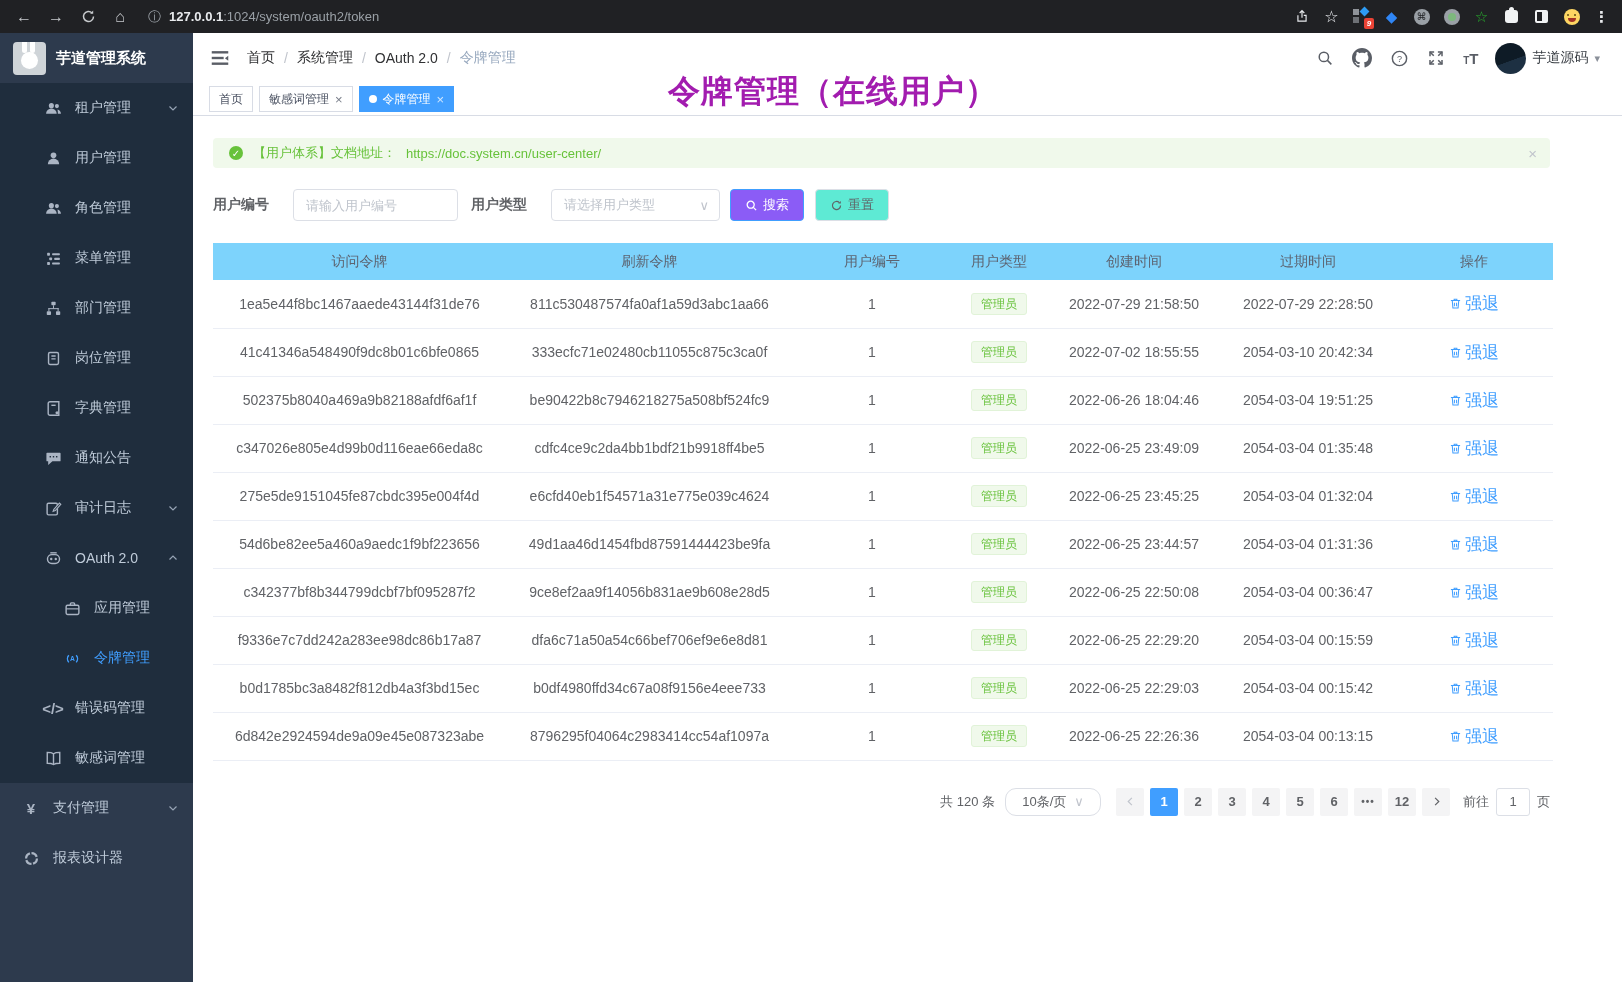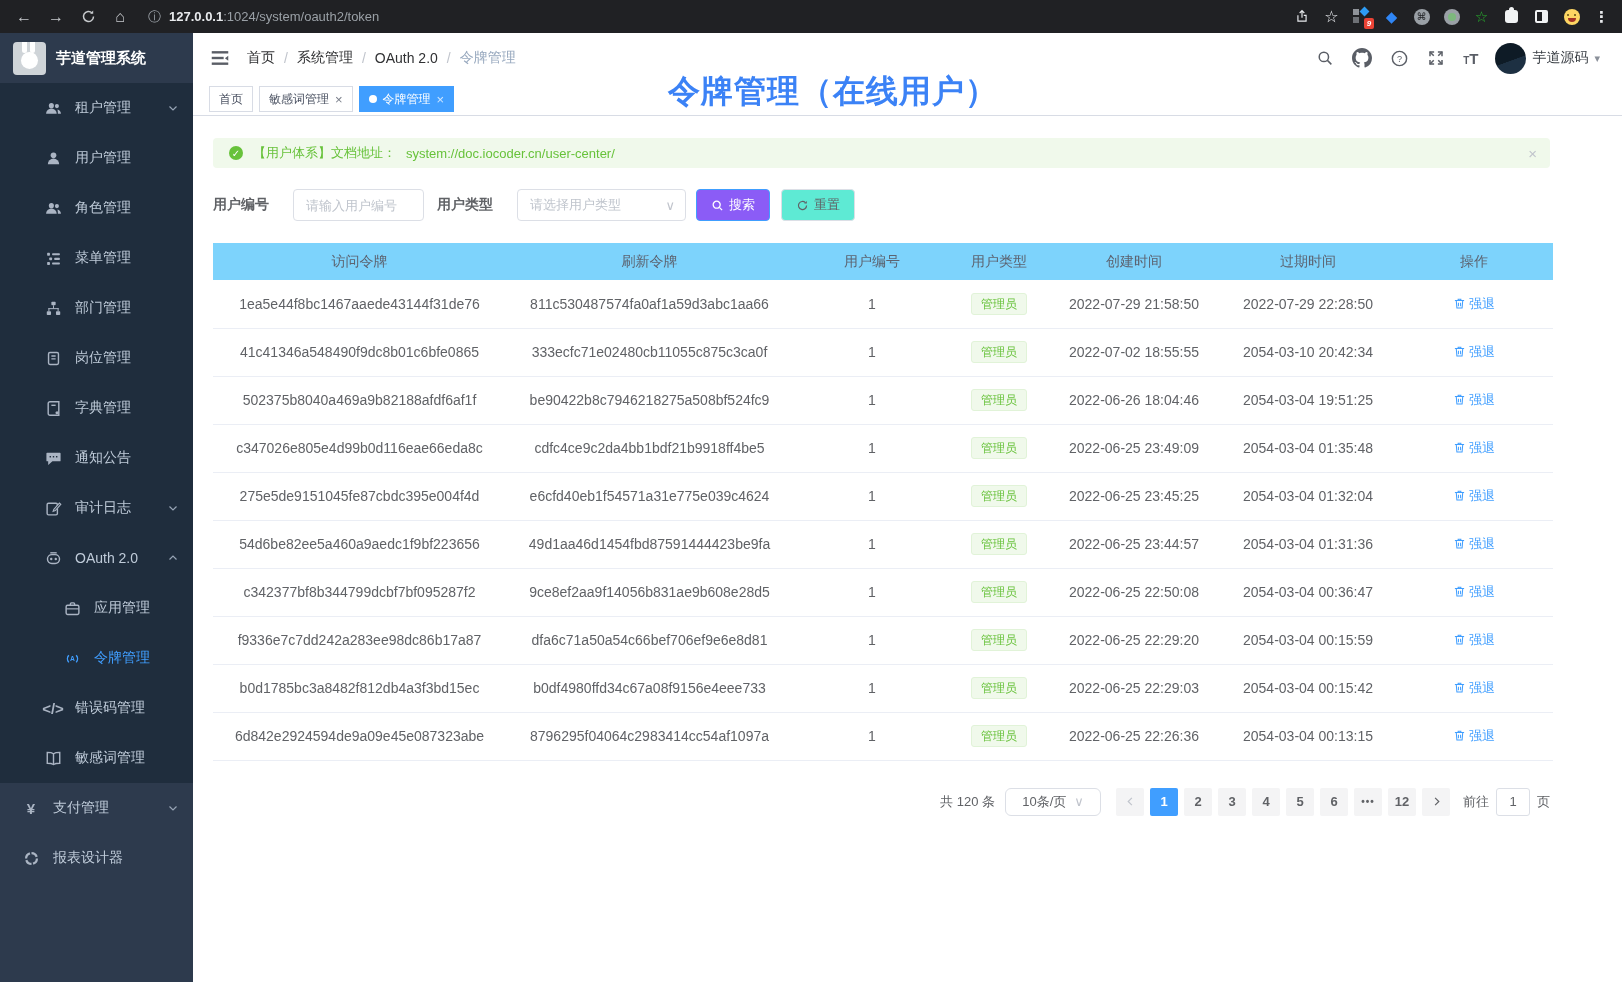--- a/index.html
+++ b/index.html
@@ -681,6 +681,6 @@
   </div>
 </div>
 
-<div class="annotation" style="color: #3b82f6; text-align: right;">令牌管理（在线用户）</div>
+<div class="annotation" style="color: #a21caf; text-align: right;">令牌管理（在线用户）</div>
 
 </body></html>

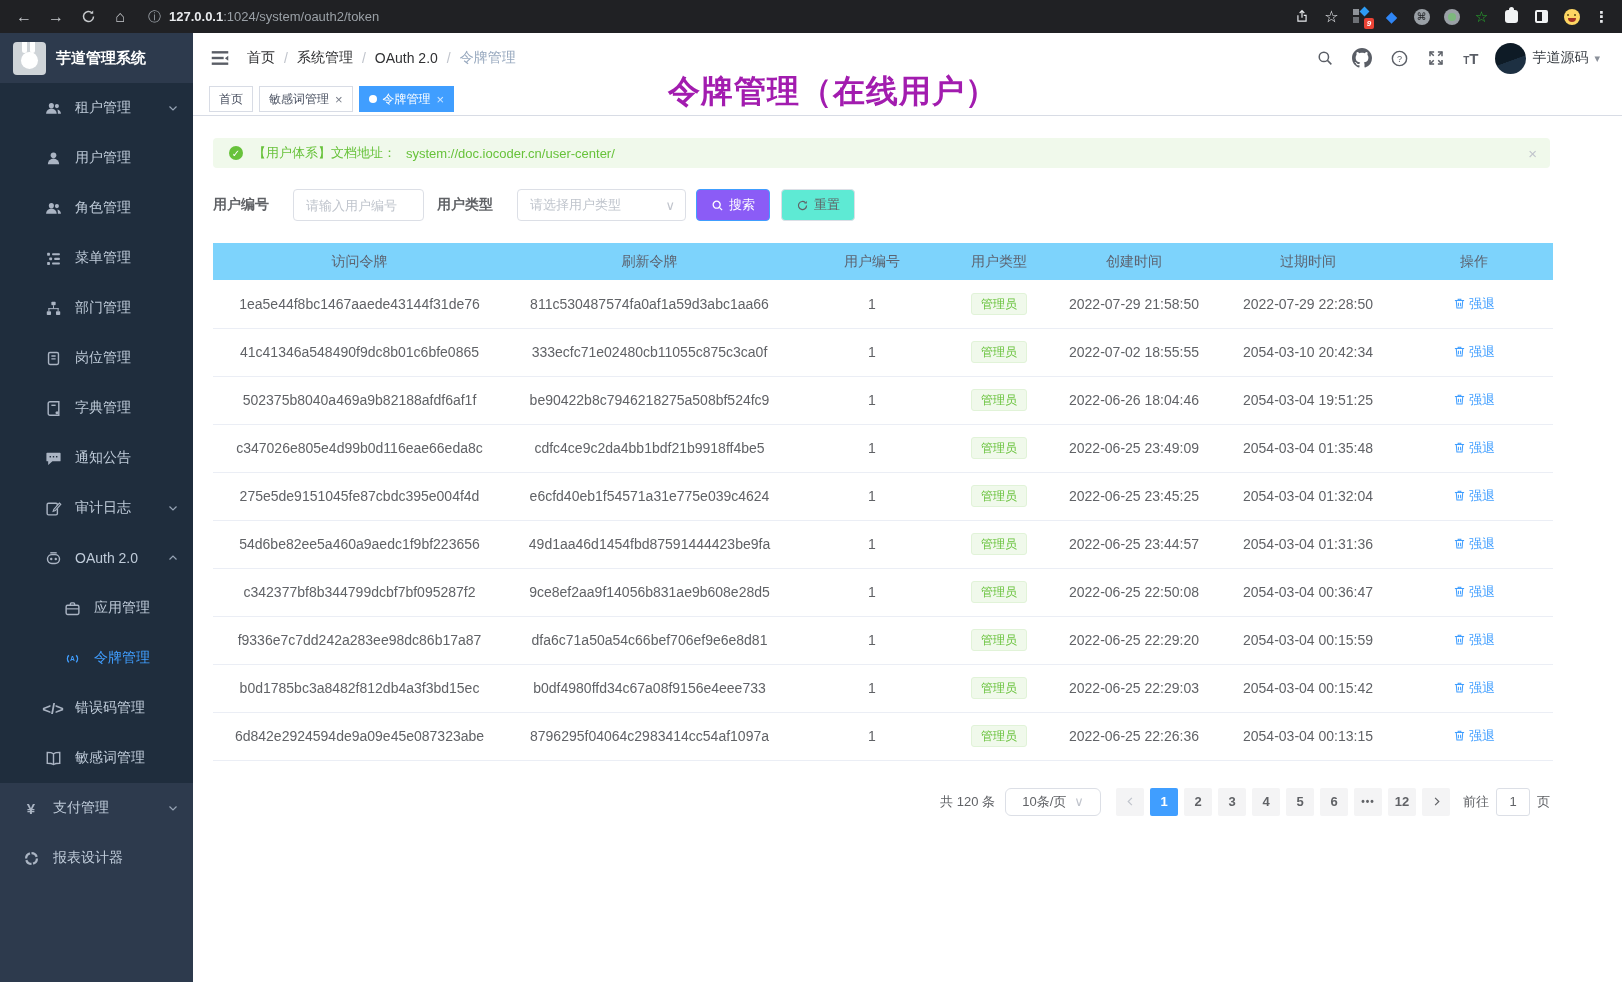--- a/index.html
+++ b/index.html
@@ -432,7 +432,7 @@
       <div class="alert">
         <span class="alert-check">✓</span>
         <span class="alert-text">【用户体系】文档地址：</span>
-        <a class="alert-link">system://doc.iocoder.cn/user-center/</a>
+        <a class="alert-link">https://doc.system.cn/user-center/</a>
         <span class="alert-close">×</span>
       </div>
 

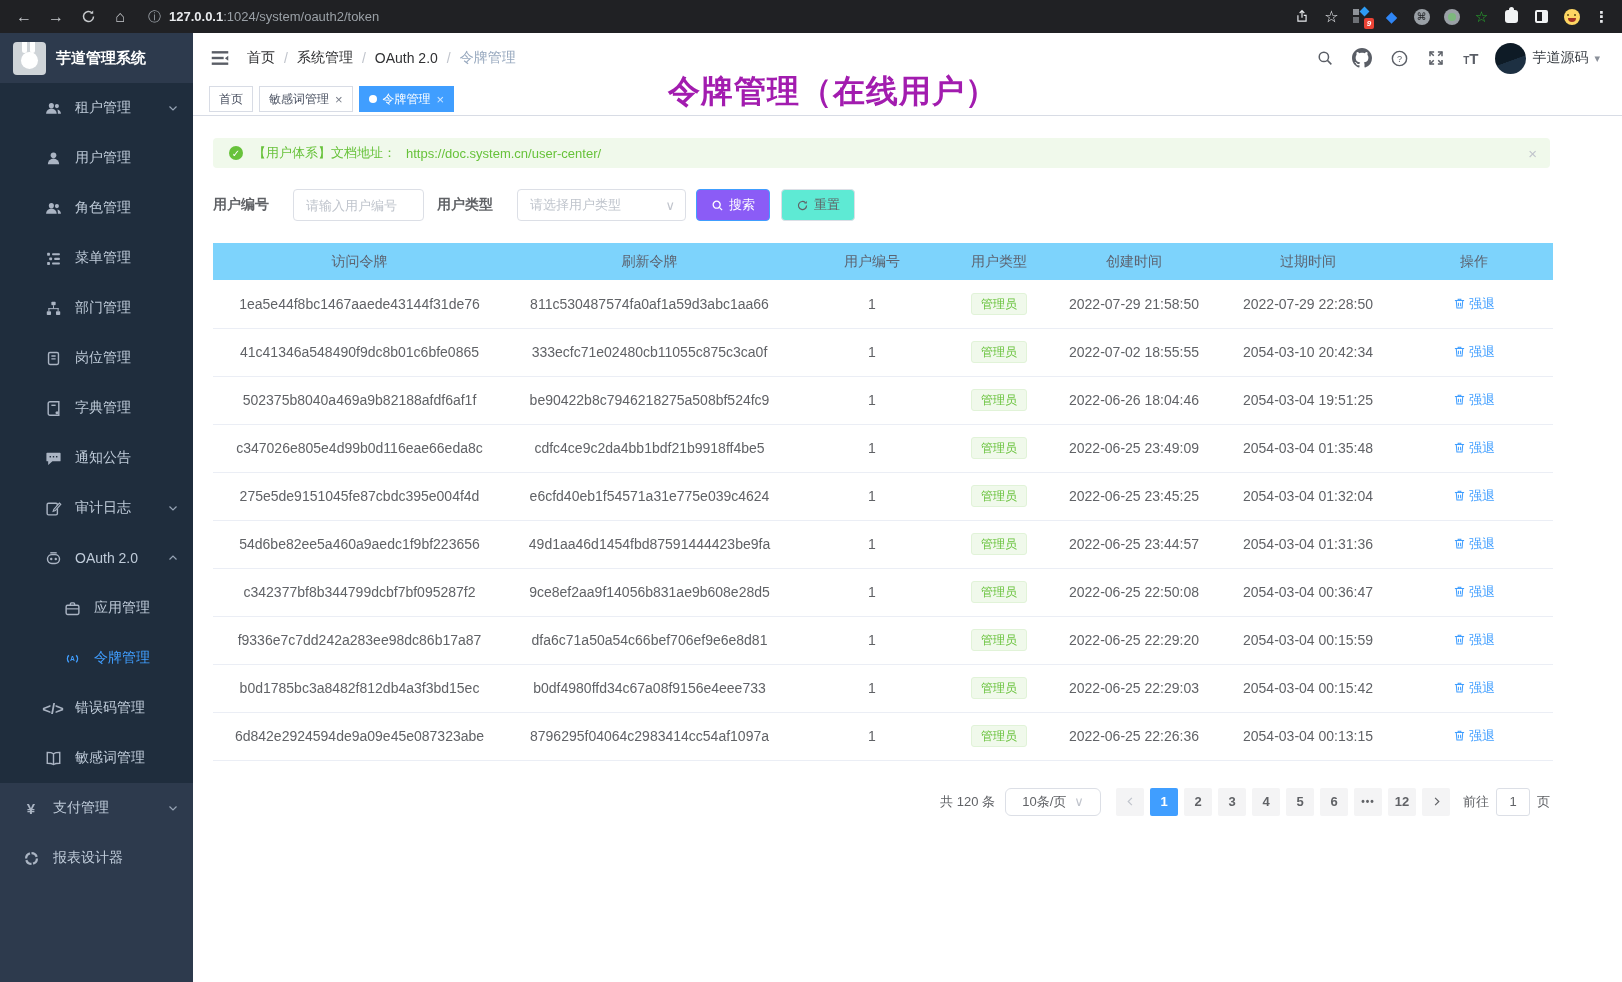--- a/index.html
+++ b/index.html
@@ -89,7 +89,7 @@
   .filter-row { display:flex; align-items:center; margin-top:21px; font-size:14px; }
   .f-label { font-weight:700; color:#606266; margin-right:24px; white-space:nowrap; }
   .f-label.second { margin-left:13px; }
-  .f-input { width:131px; height:32px; border:1px solid #dcdfe6; border-radius:4px; padding:0 12px; font-size:13px; color:#606266; outline:none; font-family:inherit; }
+  .f-input { width:165px; height:32px; border:1px solid #dcdfe6; border-radius:4px; padding:0 12px; font-size:13px; color:#606266; outline:none; font-family:inherit; }
   .f-input::placeholder { color:#bfc4cc; }
   .f-select { width:169px; height:32px; border:1px solid #dcdfe6; border-radius:4px; padding:0 10px 0 12px; font-size:13px; color:#bfc4cc; display:flex; align-items:center; justify-content:space-between; cursor:pointer; }
   .f-select .sel-chev { color:#c0c4cc; }

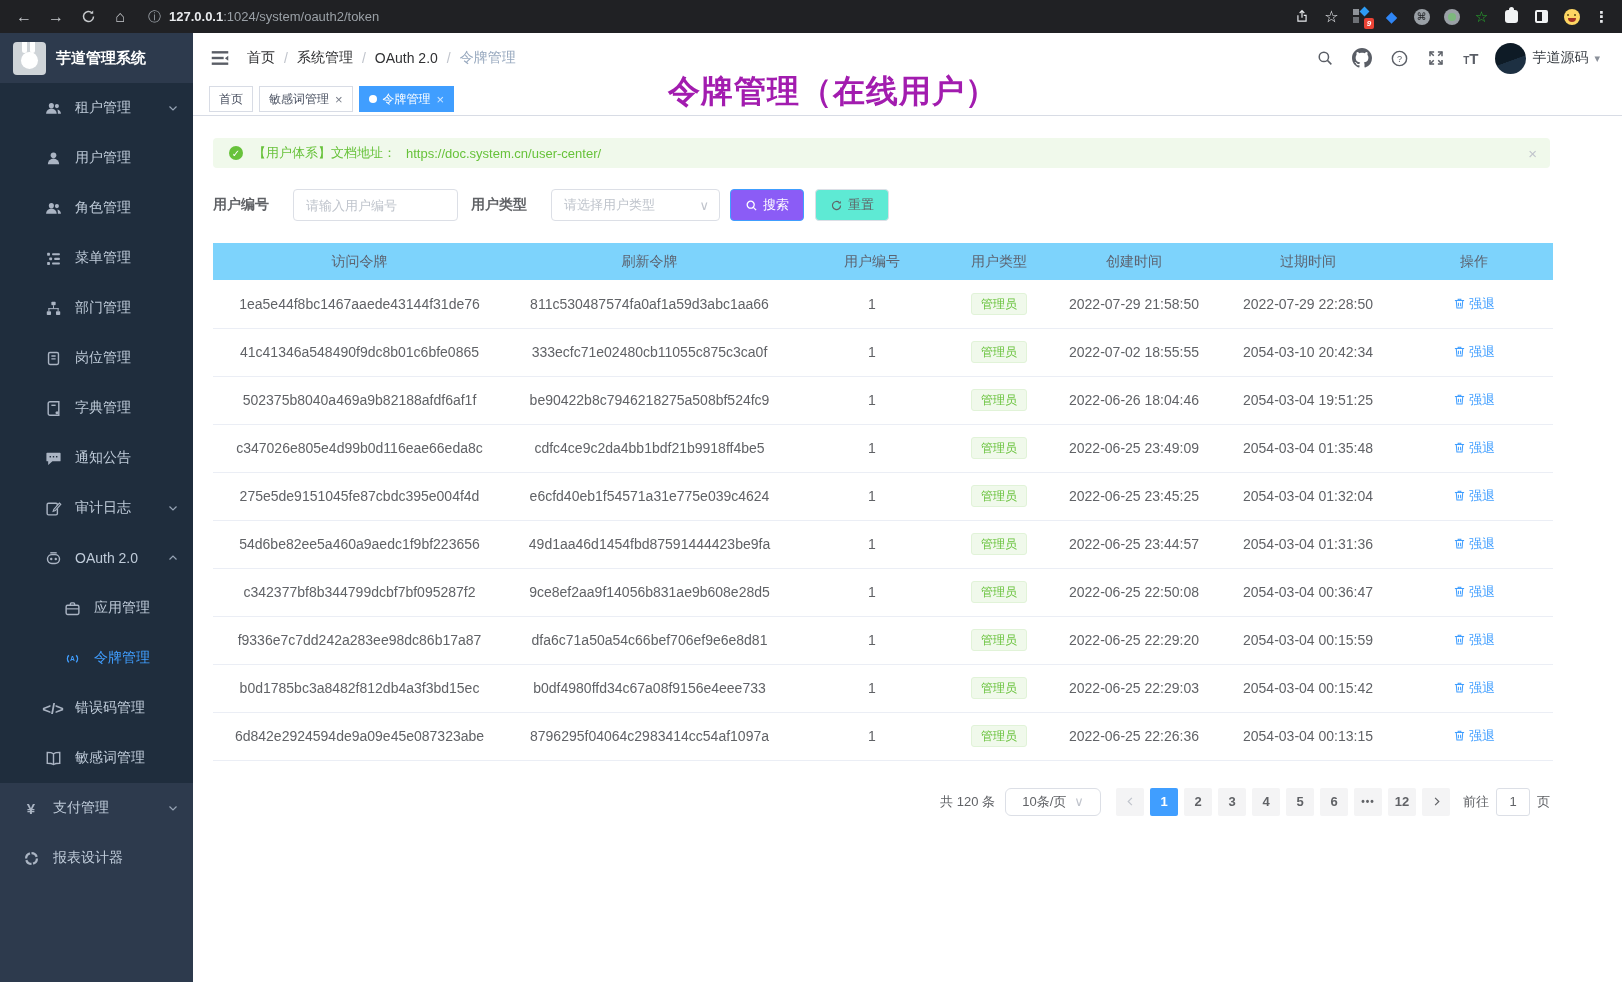--- a/index.html
+++ b/index.html
@@ -101,7 +101,7 @@
   .grid thead th { background:#7dd3fc; height:37px; font-size:14px; font-weight:400; color:#5c6370; }
   .grid tbody td { height:48px; border-bottom:1px solid #ebeef5; font-size:14px; color:#606266; overflow:hidden; white-space:nowrap; }
   .badge { display:inline-block; padding:3px 9px; font-size:12px; color:#67c23a; background:#f0f9eb; border:1px solid #e1f3d8; border-radius:3px; line-height:1.2; }
-  .action-link { color:#409eff; font-size:13px; display:inline-flex; align-items:center; gap:3px; cursor:pointer; }
+  .action-link { color:#409eff; font-size:17px; display:inline-flex; align-items:center; gap:3px; cursor:pointer; }
 
   .pagination { display:flex; justify-content:flex-end; align-items:center; margin-top:27px; font-size:13px; color:#606266; }
   .pg-total { margin-right:10px; }

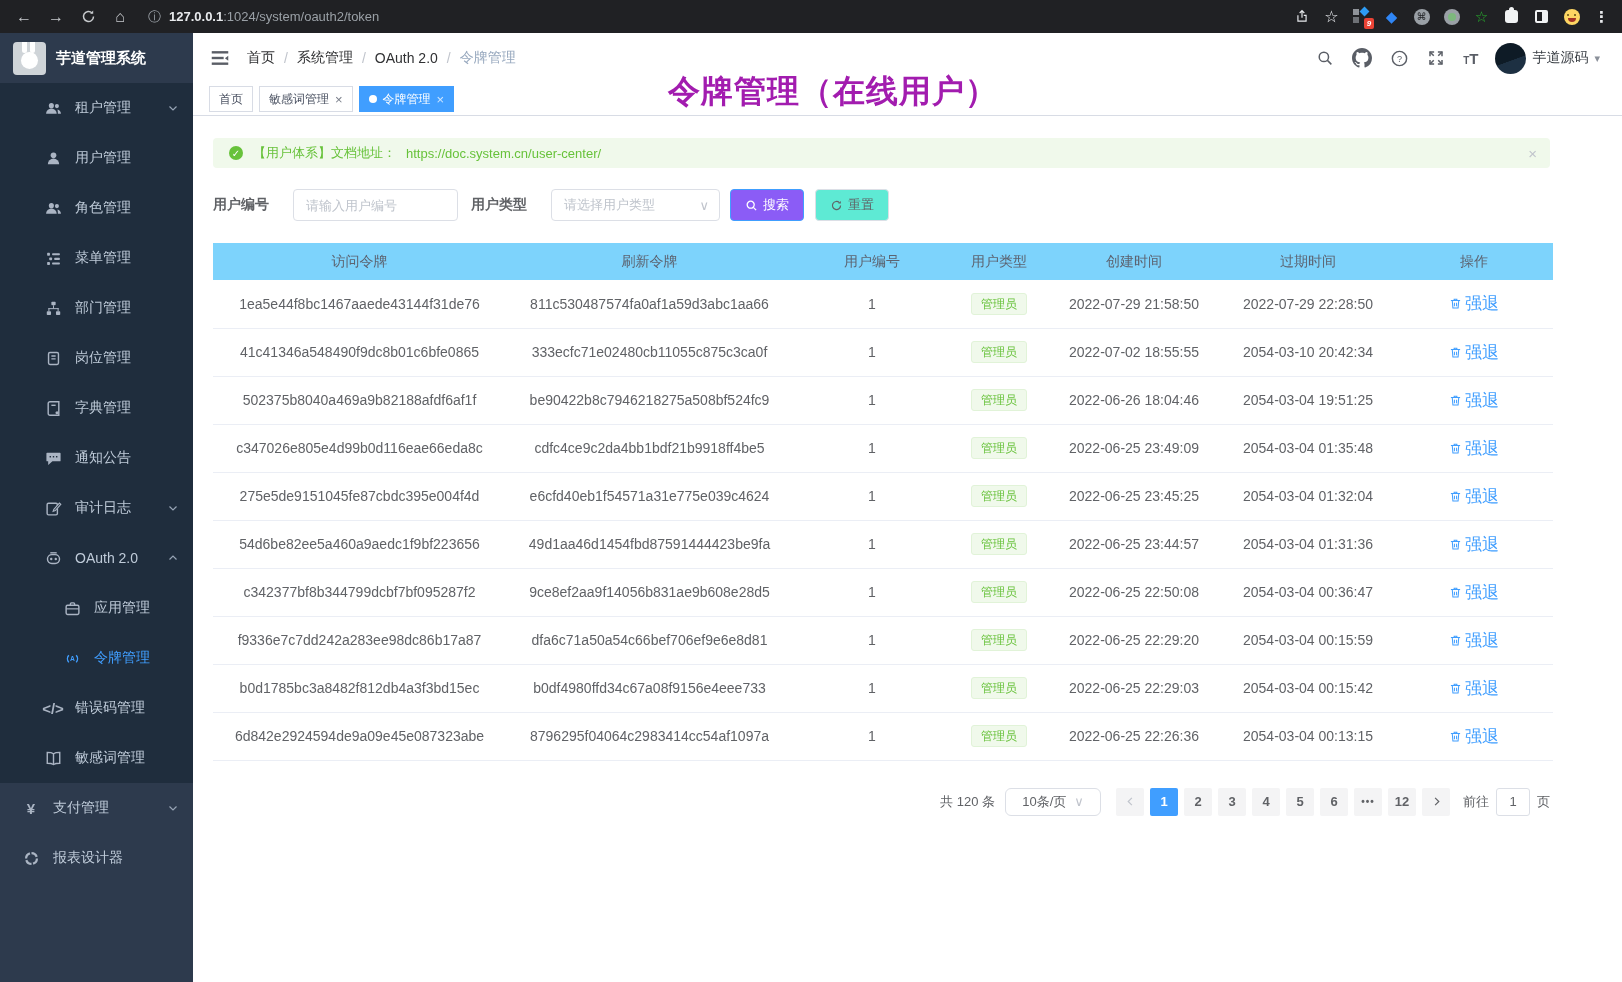--- a/index.html
+++ b/index.html
@@ -105,7 +105,7 @@
 
   .pagination { display:flex; justify-content:flex-end; align-items:center; margin-top:27px; font-size:13px; color:#606266; }
   .pg-total { margin-right:10px; }
-  .pg-size { width:96px; height:28px; border:1px solid #dcdfe6; border-radius:6px; display:flex; align-items:center; justify-content:center; gap:8px; cursor:pointer; margin-right:12px; color:#606266; }
+  .pg-size { width:96px; height:28px; border:1px solid #dcdfe6; border-radius:11px; display:flex; align-items:center; justify-content:center; gap:8px; cursor:pointer; margin-right:12px; color:#606266; }
   .pg-size .sel-chev { color:#c0c4cc; }
   .pg-btn { min-width:28px; height:28px; padding:0 4px; background:#f4f4f5; border-radius:2px; display:flex; align-items:center; justify-content:center; margin:0 3px; cursor:pointer; font-weight:600; color:#606266; }
   .pg-btn.active { background:#409eff; color:#fff; }

